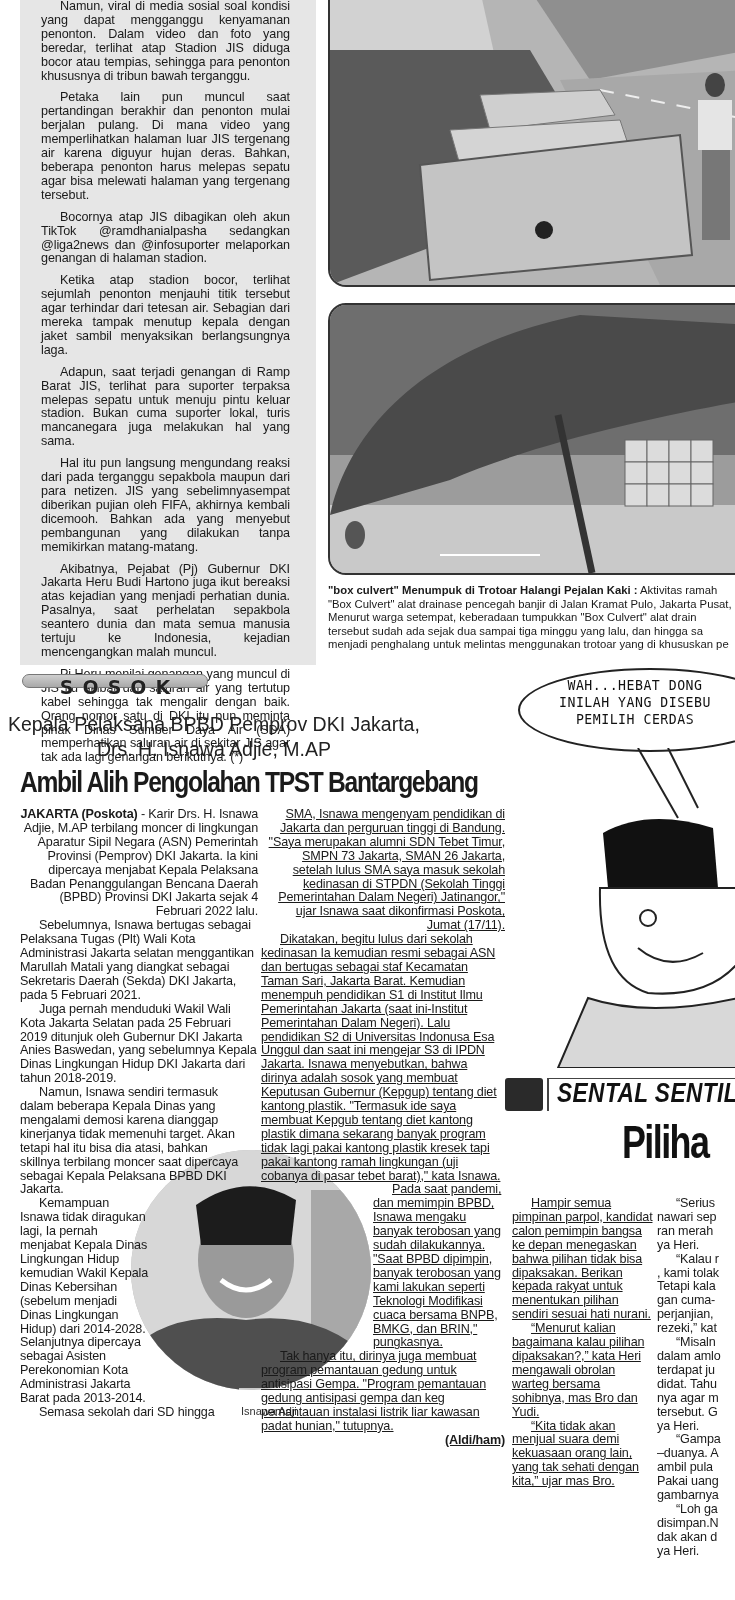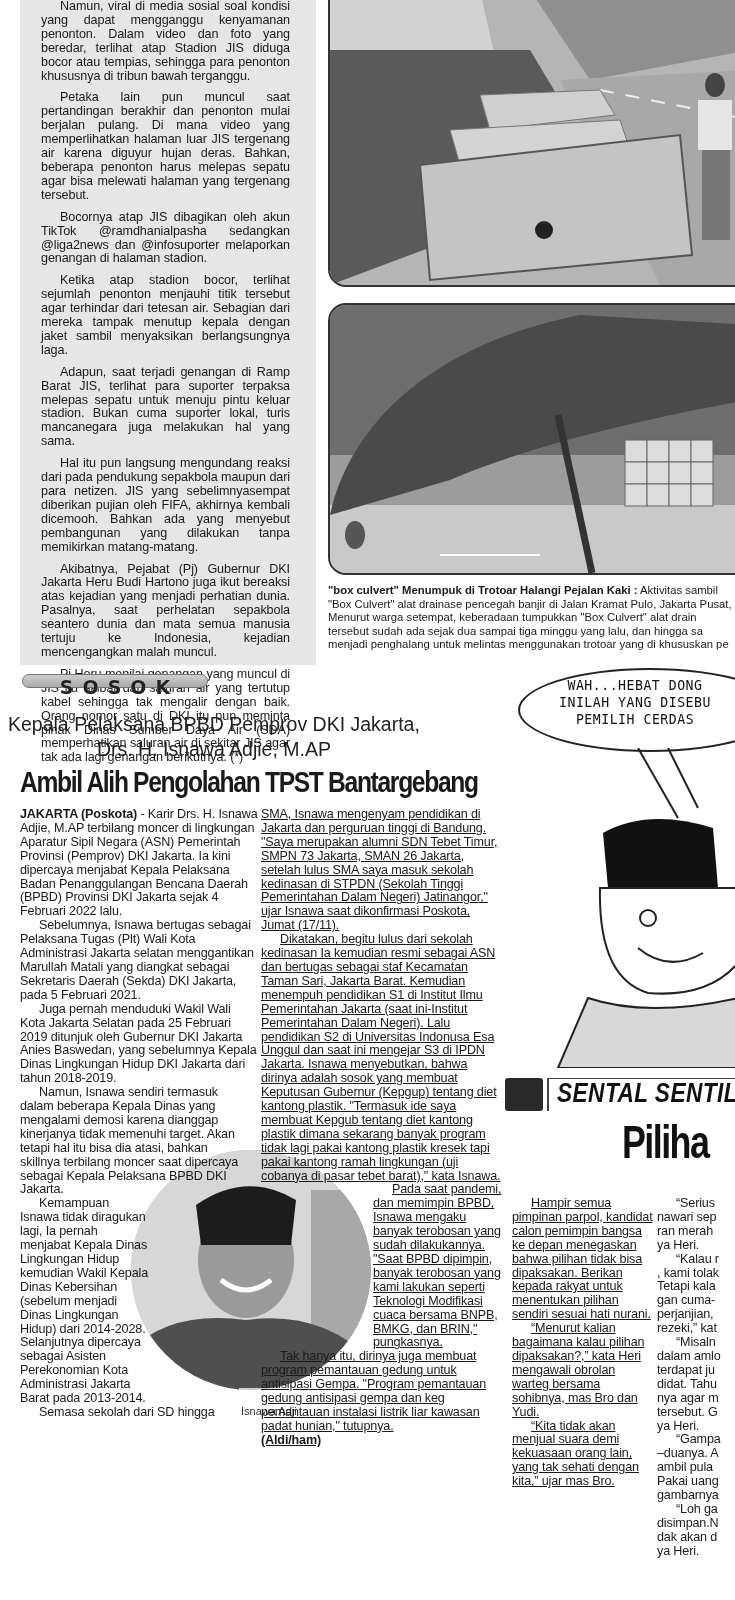--- a/index.html
+++ b/index.html
@@ -49,7 +49,7 @@
   <p>Bocornya atap JIS dibagikan oleh akun TikTok @ramdhanialpasha sedangkan @liga2news dan @infosuporter melaporkan genangan di halaman stadion.</p>
   <p>Ketika atap stadion bocor, terlihat sejumlah penonton menjauhi titik tersebut agar terhindar dari tetesan air. Sebagian dari mereka tampak menutup kepala dengan jaket sambil menyaksikan berlangsungnya laga.</p>
   <p>Adapun, saat terjadi genangan di Ramp Barat JIS, terlihat para suporter terpaksa melepas sepatu untuk menuju pintu keluar stadion. Bukan cuma suporter lokal, turis mancanegara juga melakukan hal yang sama.</p>
-  <p>Hal itu pun langsung mengundang reaksi dari pada pendukung sepakbola maupun dari para netizen. JIS yang sebelimnyasempat diberikan pujian oleh FIFA, akhirnya kembali dicemooh. Bahkan ada yang menyebut pembangunan yang dilakukan tanpa memikirkan matang-matang.</p>
+  <p>Hal itu pun langsung mengundang reaksi dari pada terganggu sepakbola maupun dari para netizen. JIS yang sebelimnyasempat diberikan pujian oleh FIFA, akhirnya kembali dicemooh. Bahkan ada yang menyebut pembangunan yang dilakukan tanpa memikirkan matang-matang.</p>
   <p>Akibatnya, Pejabat (Pj) Gubernur DKI Jakarta Heru Budi Hartono juga ikut bereaksi atas kejadian yang menjadi perhatian dunia. Pasalnya, saat perhelatan sepakbola seantero dunia dan mata semua manusia tertuju ke Indonesia, kejadian mencengangkan malah muncul.</p>
   <p>Pj Heru menilai genangan yang muncul di JIS itu akibat dari saluran air yang tertutup kabel sehingga tak mengalir dengan baik. Orang nomor satu di DKI itu pun meminta pihak Dinas Sumber Daya Air (SDA) memperhatikan saluran air di sekitar JIS agar tak ada lagi genangan berikutnya. (*)</p>
 </div>

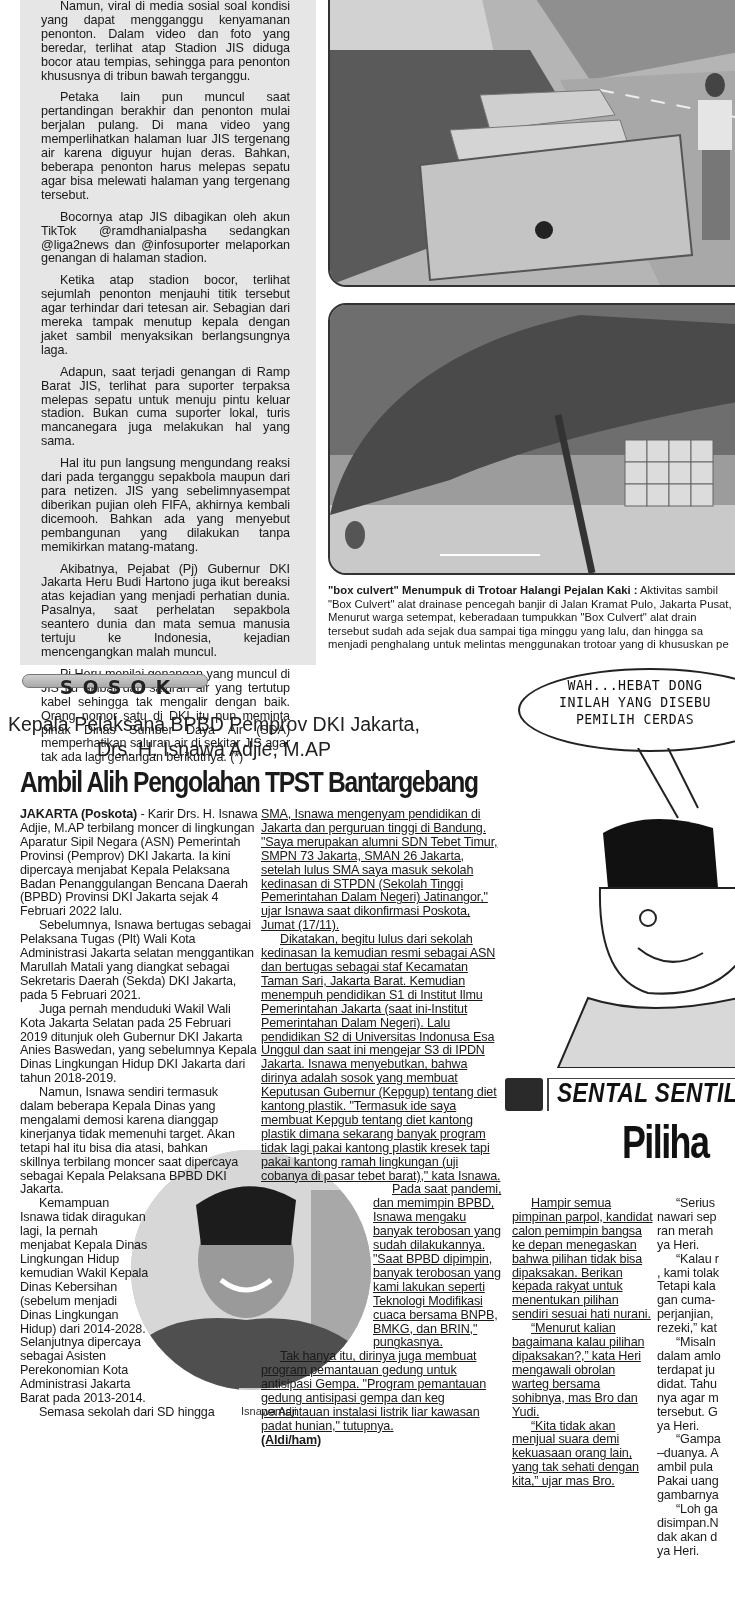--- a/index.html
+++ b/index.html
@@ -97,7 +97,7 @@
   </svg>
 </div>
 <div class="abs caption">
-  <b>"box culvert" Menumpuk di Trotoar Halangi Pejalan Kaki :</b><span> Aktivitas sambil</span><br>
+  <b>"box culvert" Menumpuk di Trotoar Halangi Pejalan Kaki :</b><span> Aktivitas ramah</span><br>
   <span>"Box Culvert" alat drainase pencegah banjir di Jalan Kramat Pulo, Jakarta Pusat,</span><br>
   <span>Menurut warga setempat, keberadaan tumpukkan "Box Culvert" alat drain</span><br>
   <span>tersebut sudah ada sejak dua sampai tiga minggu yang lalu, dan hingga sa</span><br>

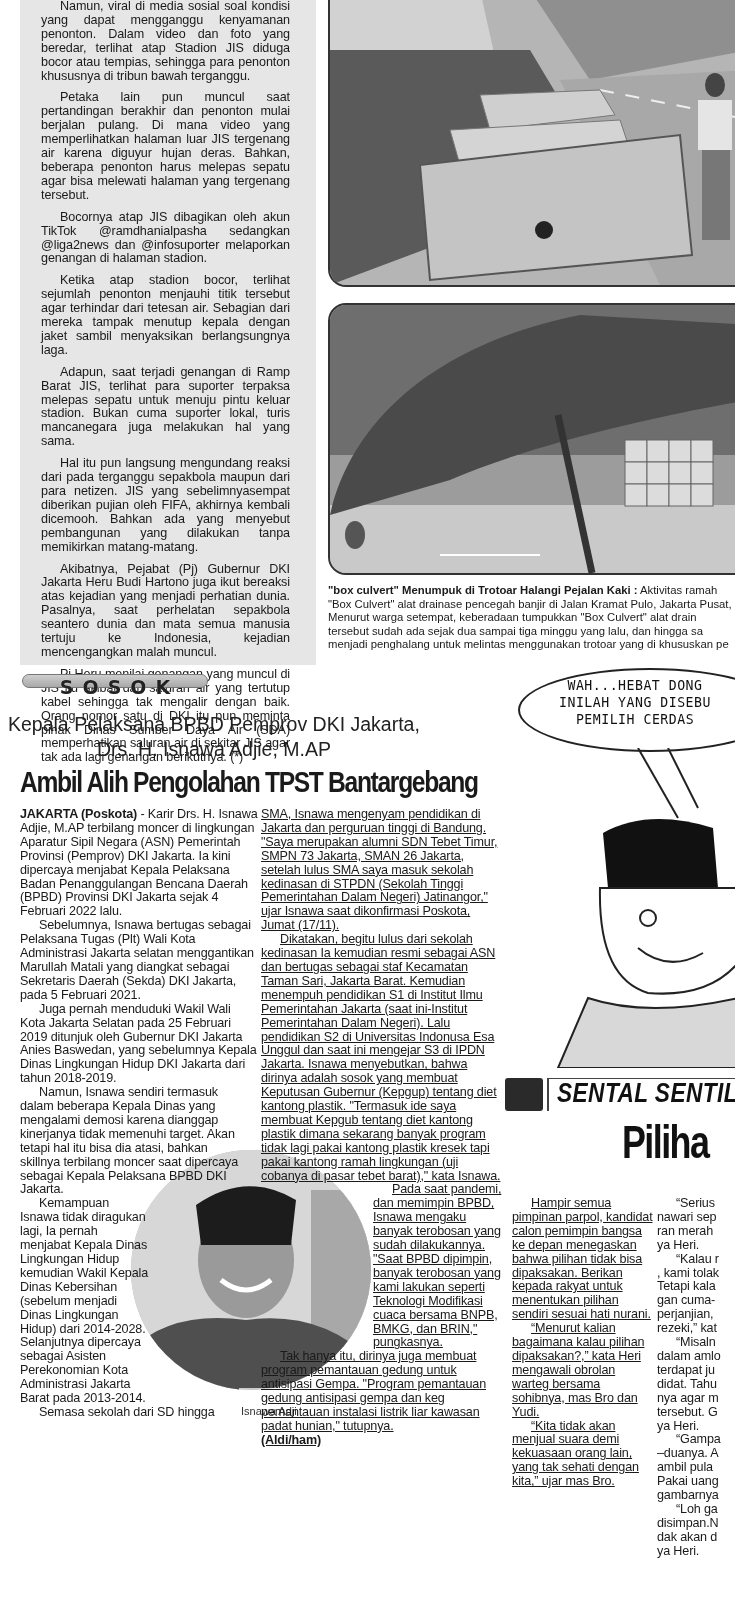--- a/index.html
+++ b/index.html
@@ -22,7 +22,7 @@
     .headline { left:20px; top:765px; font-size:30px; font-weight:bold; line-height:34px; letter-spacing:-1.6px; transform:scaleX(0.82); transform-origin:left top; white-space:nowrap; font-family:"Liberation Sans Narrow","Liberation Sans", sans-serif; }
     .col { font-size:12.6px; line-height:13.9px; letter-spacing:-0.15px; }
     .col p { margin:0; text-indent:19px; }
-    .col p.first { text-indent:0; }
+    .col p.first { text-indent:0;text-align:right; }
     .colA { left:20px; top:808px; width:238px; }
     .colB { left:261px; top:808px; width:244px;text-decoration:underline; }
     .portrait { left:131px; top:1150px; width:240px; height:240px; border-radius:50%; background:radial-gradient(circle at 45% 45%, #e0e0e0 0%, #c8c8c8 45%, #8a8a8a 100%); overflow:hidden; }

